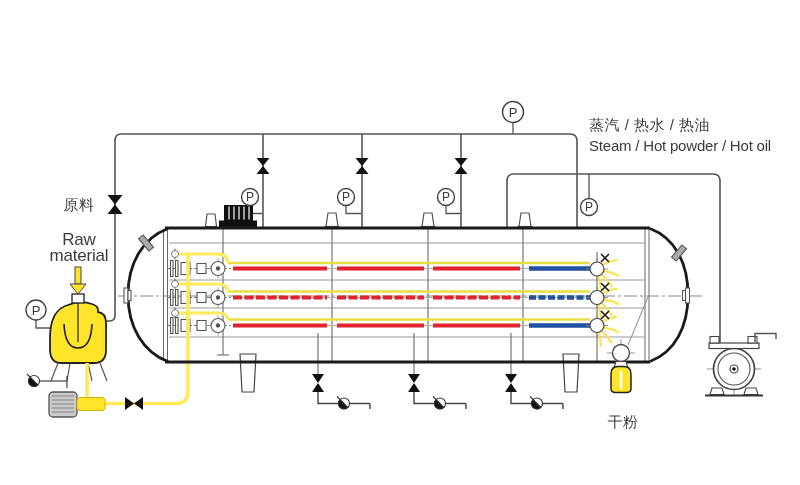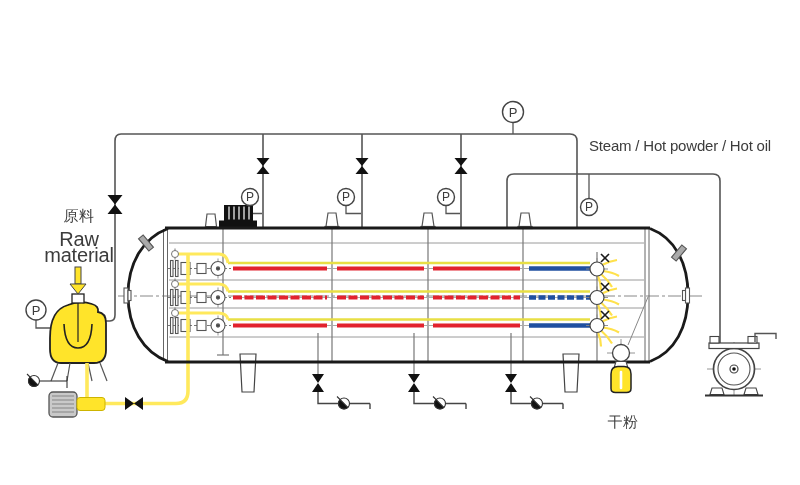--- a/index.html
+++ b/index.html
@@ -369,6 +369,7 @@
   </g>
 </svg>
 
+  <div class="lbl lbl-zh" style="left:589px;top:116px;">蒸汽 / 热水 / 热油</div>
   <div class="lbl lbl-en" style="left:589px;top:137px;font-size:15px;">Steam / Hot powder / Hot oil</div>
 
   <div class="lbl lbl-zh ctr" style="left:40px;top:207px;width:78px;">原料</div>

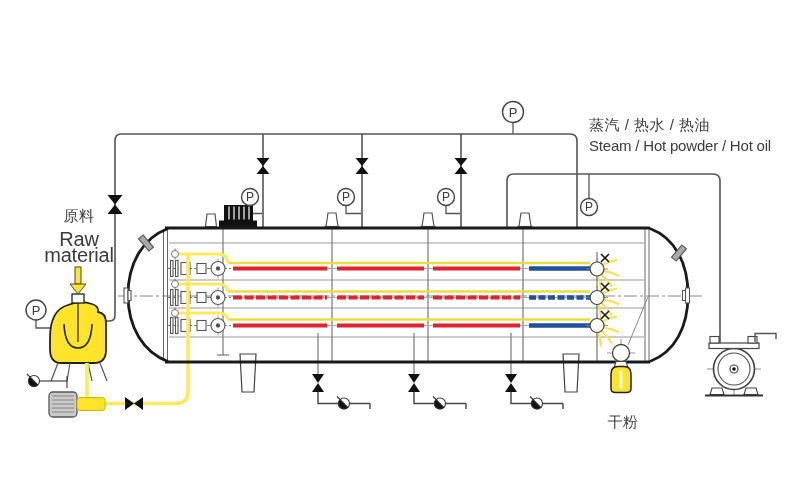--- a/index.html
+++ b/index.html
@@ -372,7 +372,7 @@
   <div class="lbl lbl-zh" style="left:589px;top:116px;">蒸汽 / 热水 / 热油</div>
   <div class="lbl lbl-en" style="left:589px;top:137px;font-size:15px;">Steam / Hot powder / Hot oil</div>
 
-  <div class="lbl lbl-zh ctr" style="left:40px;top:207px;width:78px;">原料</div>
+  <div class="lbl lbl-zh ctr" style="left:40px;top:196px;width:78px;">原料</div>
   <div class="lbl lbl-en ctr" style="left:40px;top:232px;width:78px;line-height:15.5px;">Raw
 material</div>
 

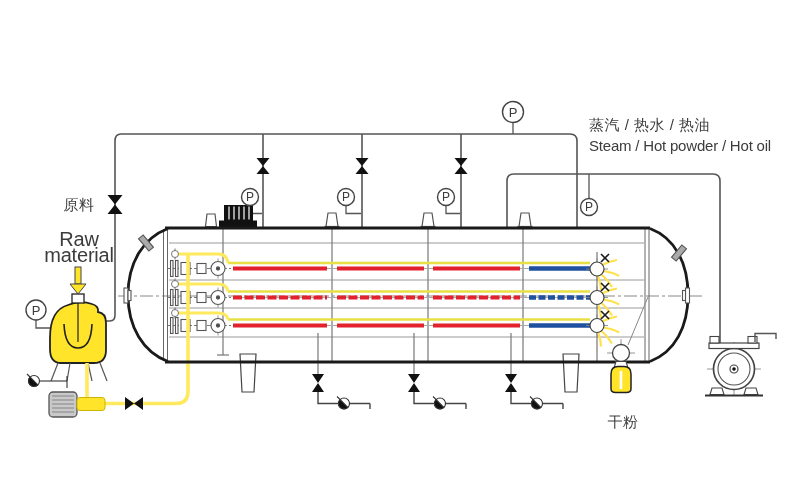--- a/index.html
+++ b/index.html
@@ -8,7 +8,7 @@
   #stage svg{position:absolute;left:0;top:0;}
   .lbl{position:absolute;color:#3c3c3c;white-space:pre-line;}
   .lbl-zh{font-size:15px;letter-spacing:0.5px;}
-  .lbl-en{font-size:20px;letter-spacing:-0.2px;}
+  .lbl-en{font-size:17px;letter-spacing:-0.2px;}
   .ctr{text-align:center;}
   .gaugeP{font-size:12px;fill:#3c3c3c;}
 </style>

